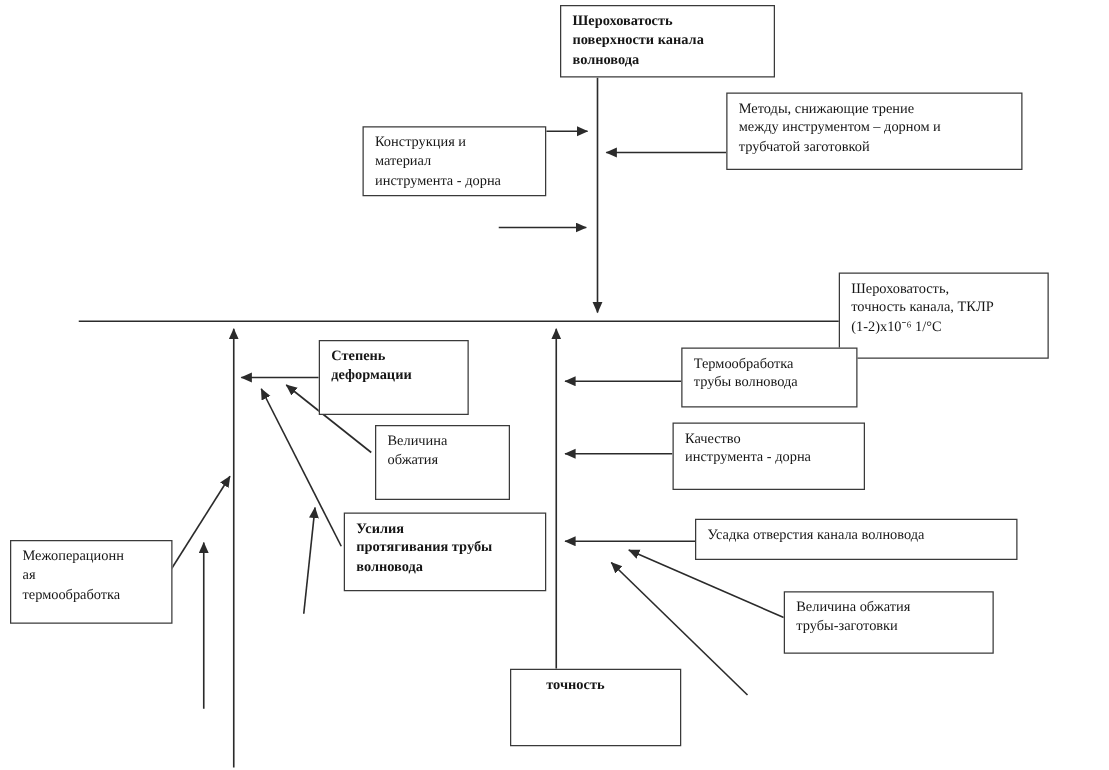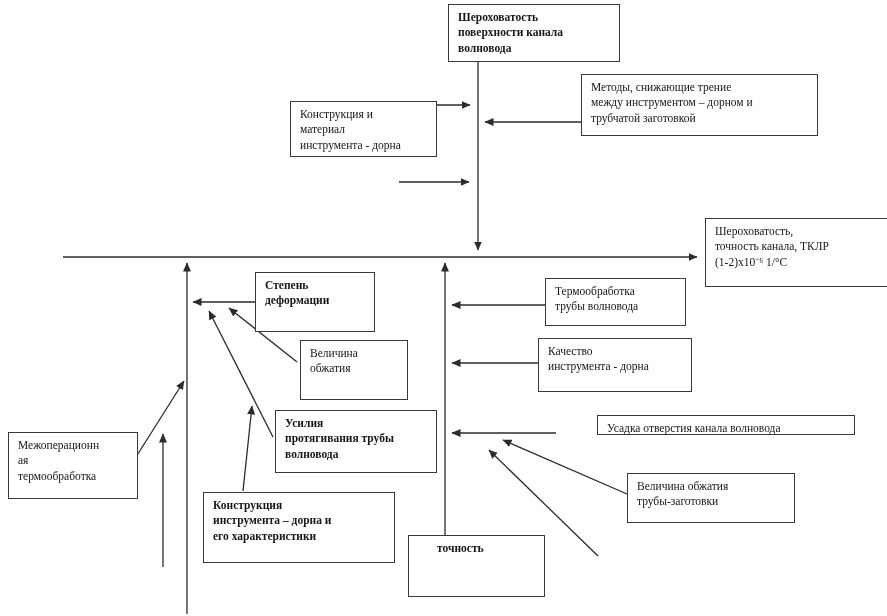--- a/index.html
+++ b/index.html
@@ -20,7 +20,7 @@
   .n2  { left:290px; top:83px;  width:147px; height:56px;margin-top:18px; }
   .n3  { left:581px; top:74px;  width:237px; height:62px; }
   .n4  { left:152px; top:161px; width:247px; height:57px; }
-  .n5  { left:705px; top:218px; width:183px; height:69px; }
+  .n5  { left:671px; top:218px; width:168px; height:69px; }
   .n6  { left:255px; top:272px; width:120px; height:60px; }
   .n7  { left:545px; top:278px; width:141px; height:48px; }
   .n8  { left:300px; top:340px; width:108px; height:60px; }

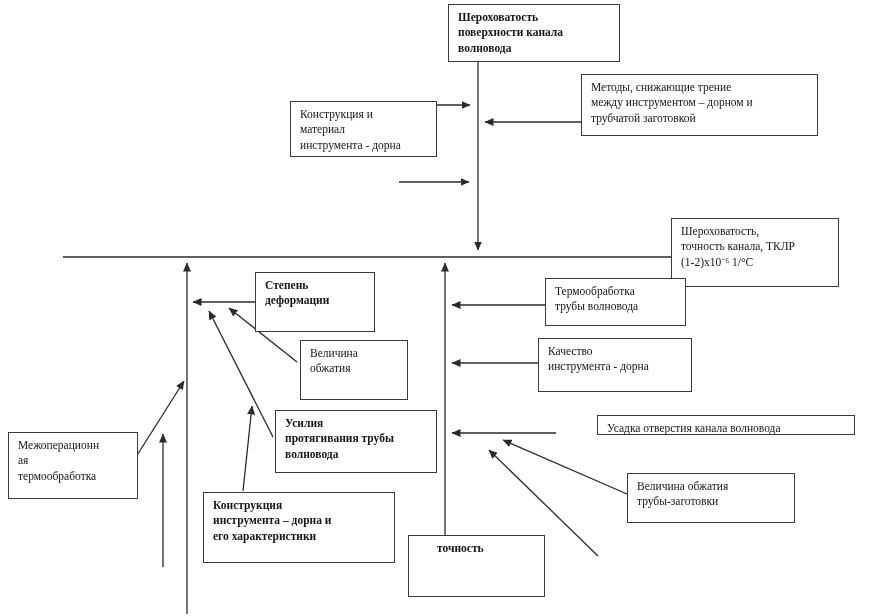--- a/index.html
+++ b/index.html
@@ -26,7 +26,7 @@
   .n8  { left:300px; top:340px; width:108px; height:60px; }
   .n9  { left:538px; top:338px; width:154px; height:54px; }
   .n10 { left:275px; top:410px; width:162px; height:63px; }
-  .n11 { left:556px; top:415px; width:258px; height:20px;margin-left:41px; }
+  .n11 { left:556px; top:415px; width:258px; height:33px; }
   .n12 { left:8px;   top:432px; width:130px; height:67px; }
   .n13 { left:203px; top:492px; width:192px; height:71px; }
   .n14 { left:627px; top:473px; width:168px; height:50px; }

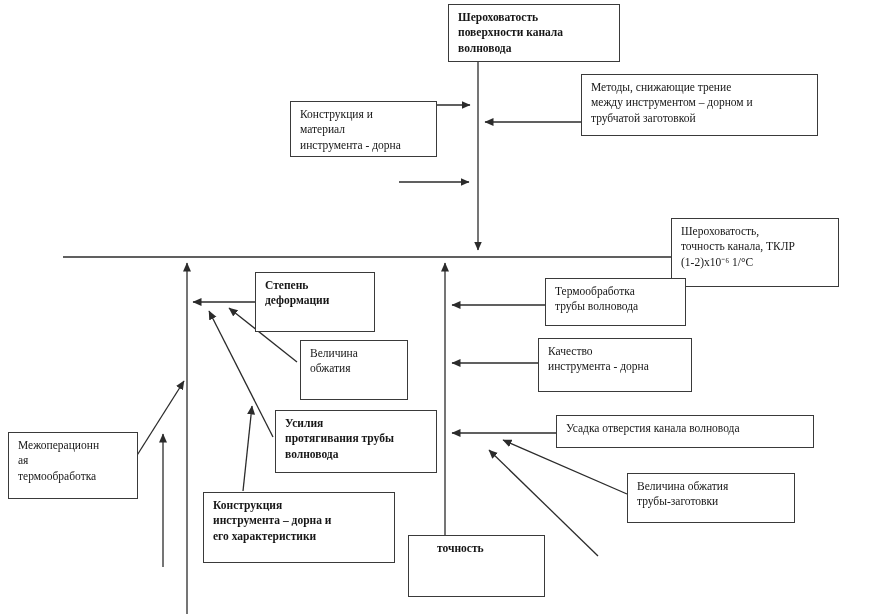--- a/index.html
+++ b/index.html
@@ -101,9 +101,6 @@
   <div class="box n12">Межоперационн
 ая
 термообработка</div>
-  <div class="box n13 bold">Конструкция
-инструмента  – дорна и
-его характеристики</div>
   <div class="box n14">Величина обжатия
 трубы-заготовки</div>
   <div class="box n15 bold">точность</div>

